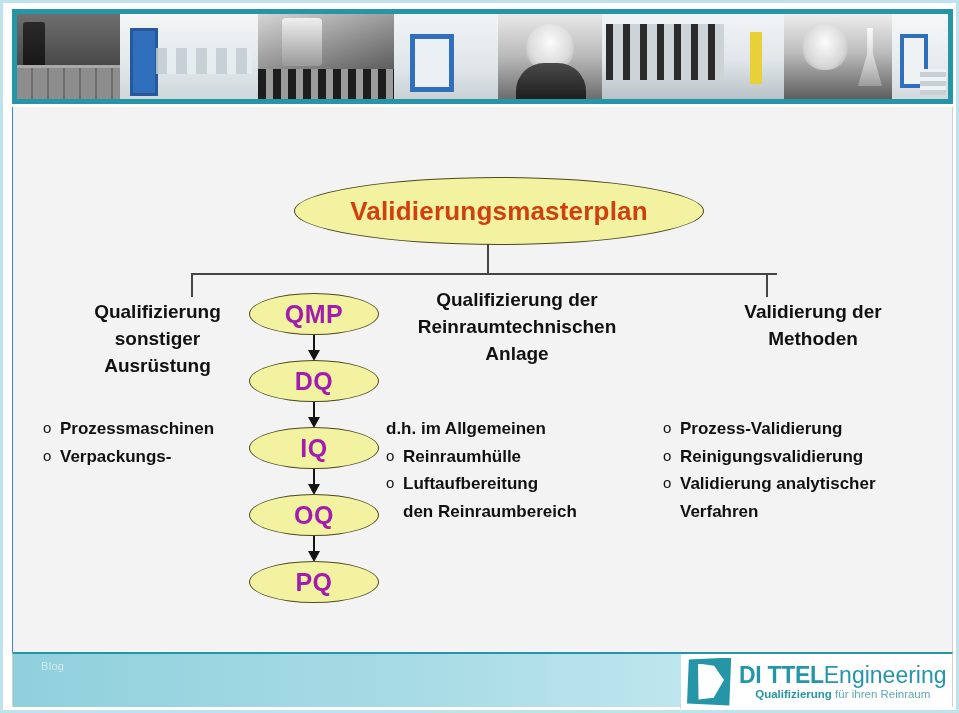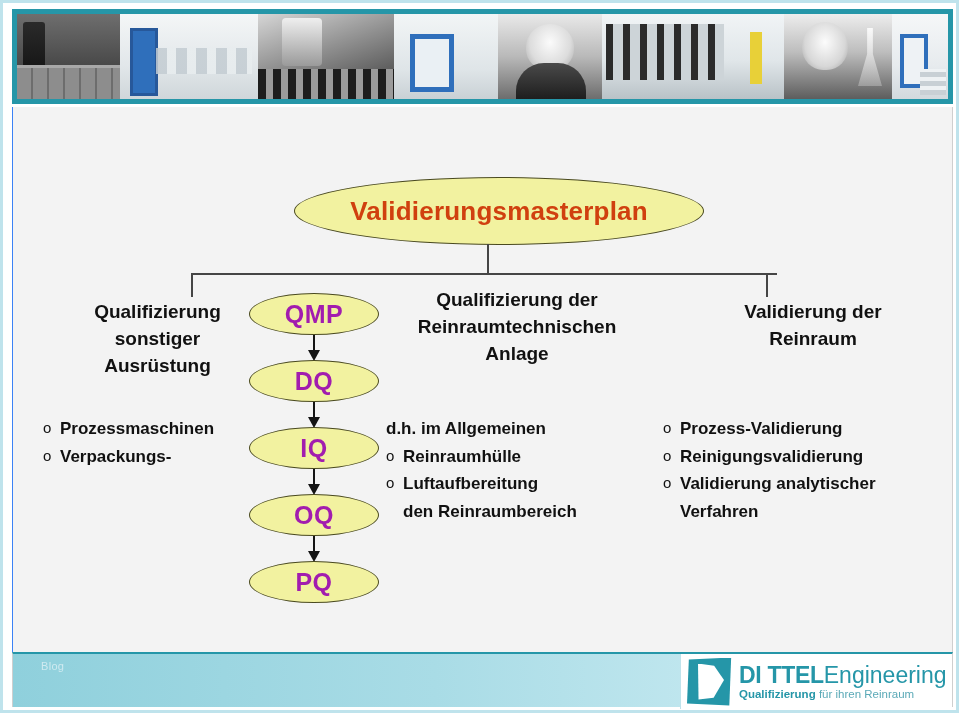--- a/index.html
+++ b/index.html
@@ -350,7 +350,7 @@
     </div>
     <div class="col-head c3">
       <div>Validierung der</div>
-      <div>Reinraum</div>
+      <div>Methoden</div>
     </div>
 
     <div class="bullets b1">

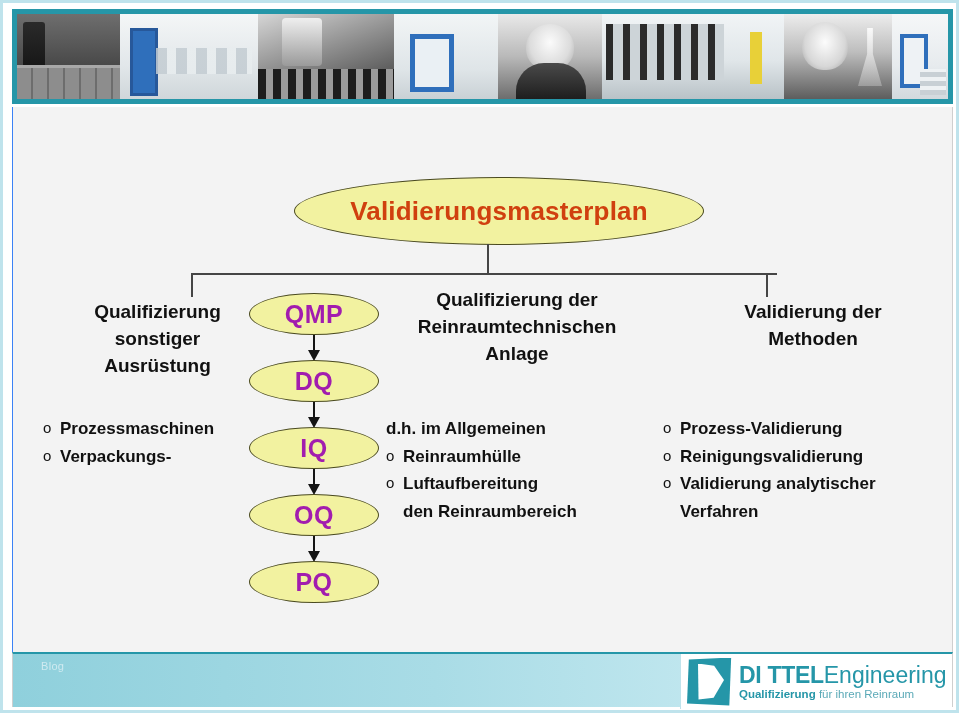--- a/index.html
+++ b/index.html
@@ -305,7 +305,7 @@
   .logo-line1 .bold { font-weight: bold; letter-spacing: -.3px; }
   .logo-line1 .light { font-weight: normal; margin-top: 11px; }
   .logo-line2 {
-    font-size: 11.5px; text-align: left; white-space: nowrap;
+    font-size: 11.5px; text-align: center; white-space: nowrap;
     color: #2596a8; margin-top: 1px;
   }
   .logo-line2 .b { font-weight: bold; }

